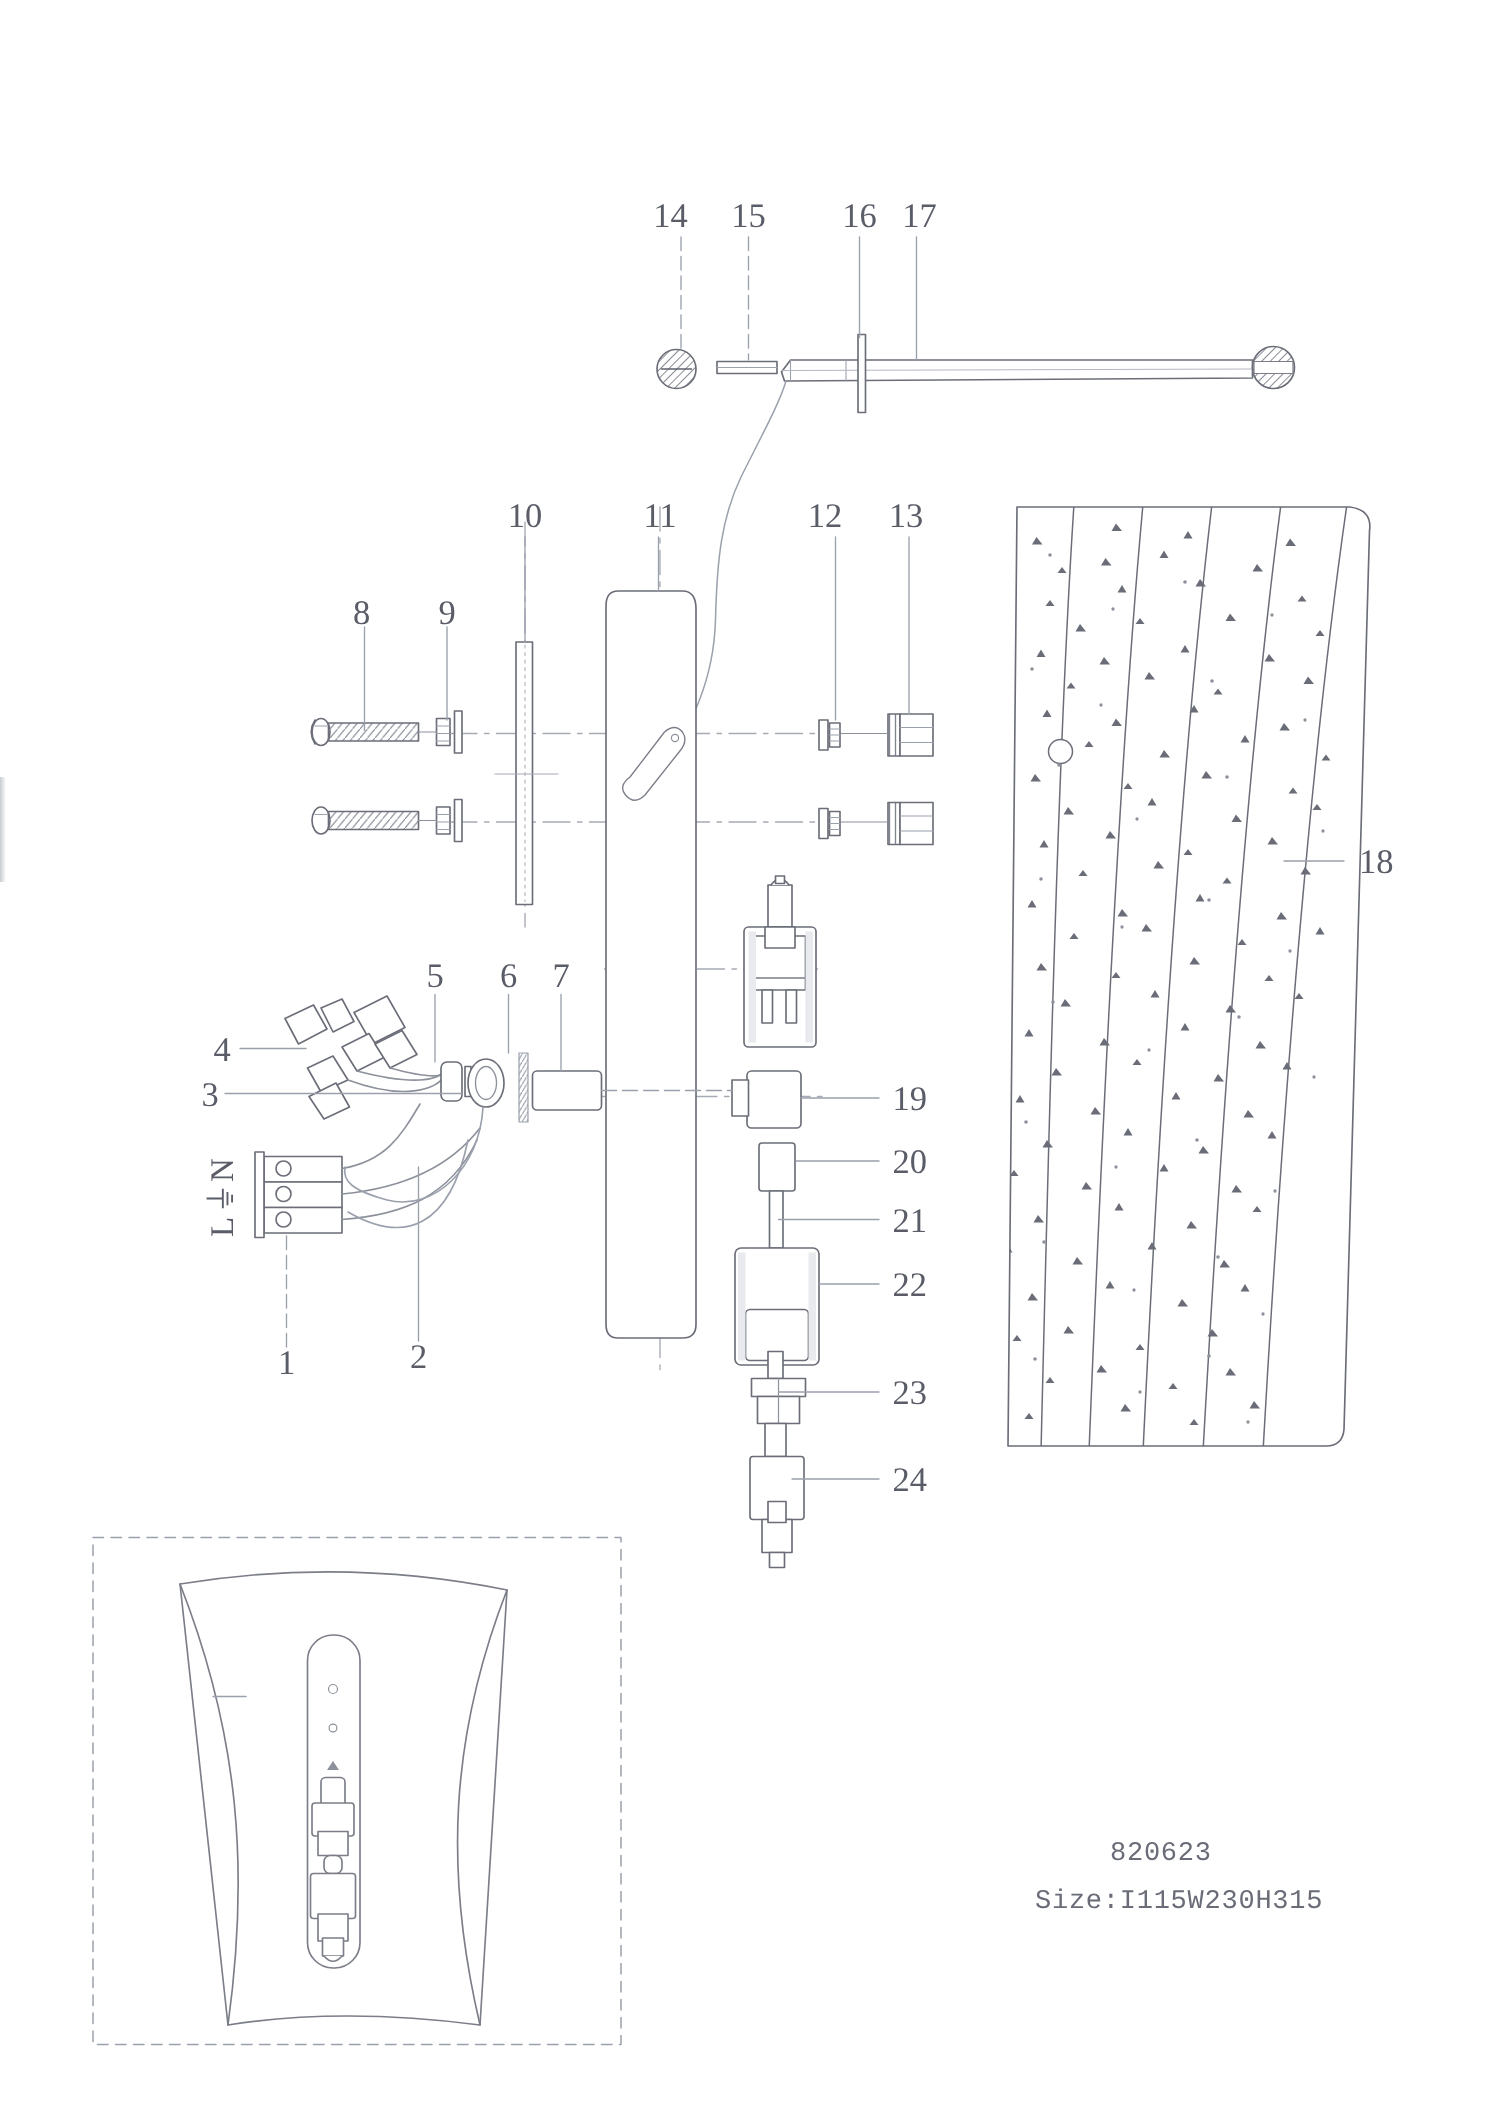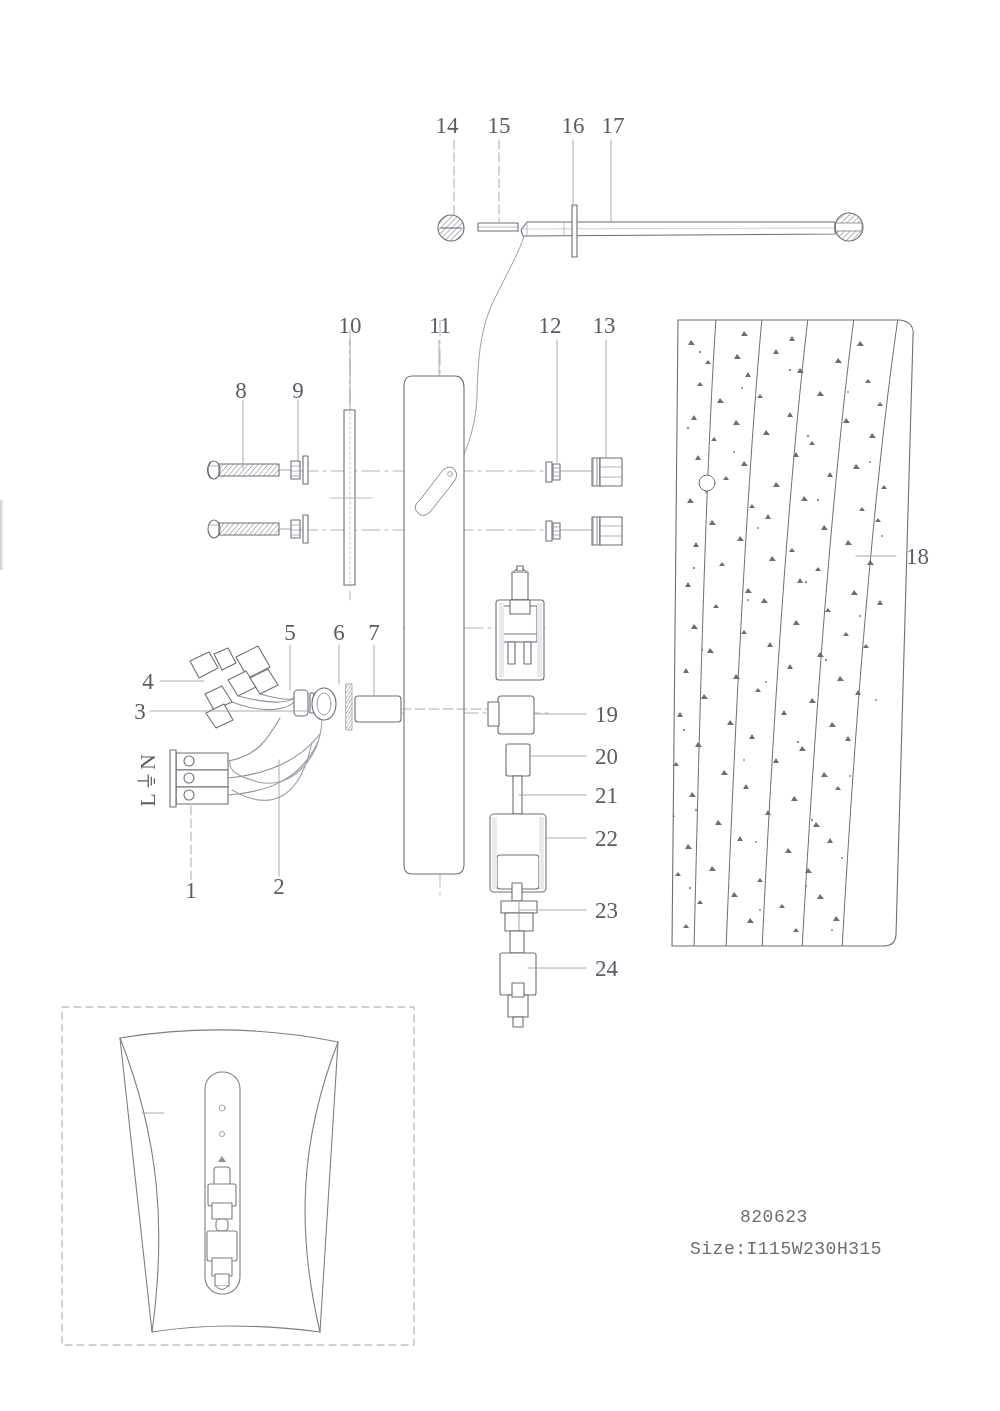--- a/index.html
+++ b/index.html
@@ -6,7 +6,7 @@
   html,body{margin:0;padding:0;background:#ffffff;}
   body{width:1000px;height:1411px;position:relative;overflow:hidden;
        font-family:"Liberation Serif",serif;color:#3a3d46;}
-  #sheet{position:absolute;inset:0;width:1000px;height:1305px;}
+  #sheet{position:absolute;inset:0;width:1000px;height:1305px;margin-top:18px;}
   svg{display:block;}
   .lbl{font-family:"Liberation Serif",serif;font-size:22px;fill:#5a5d68;}
   .lblbig{font-family:"Liberation Serif",serif;font-size:23px;fill:#5a5d68;}

